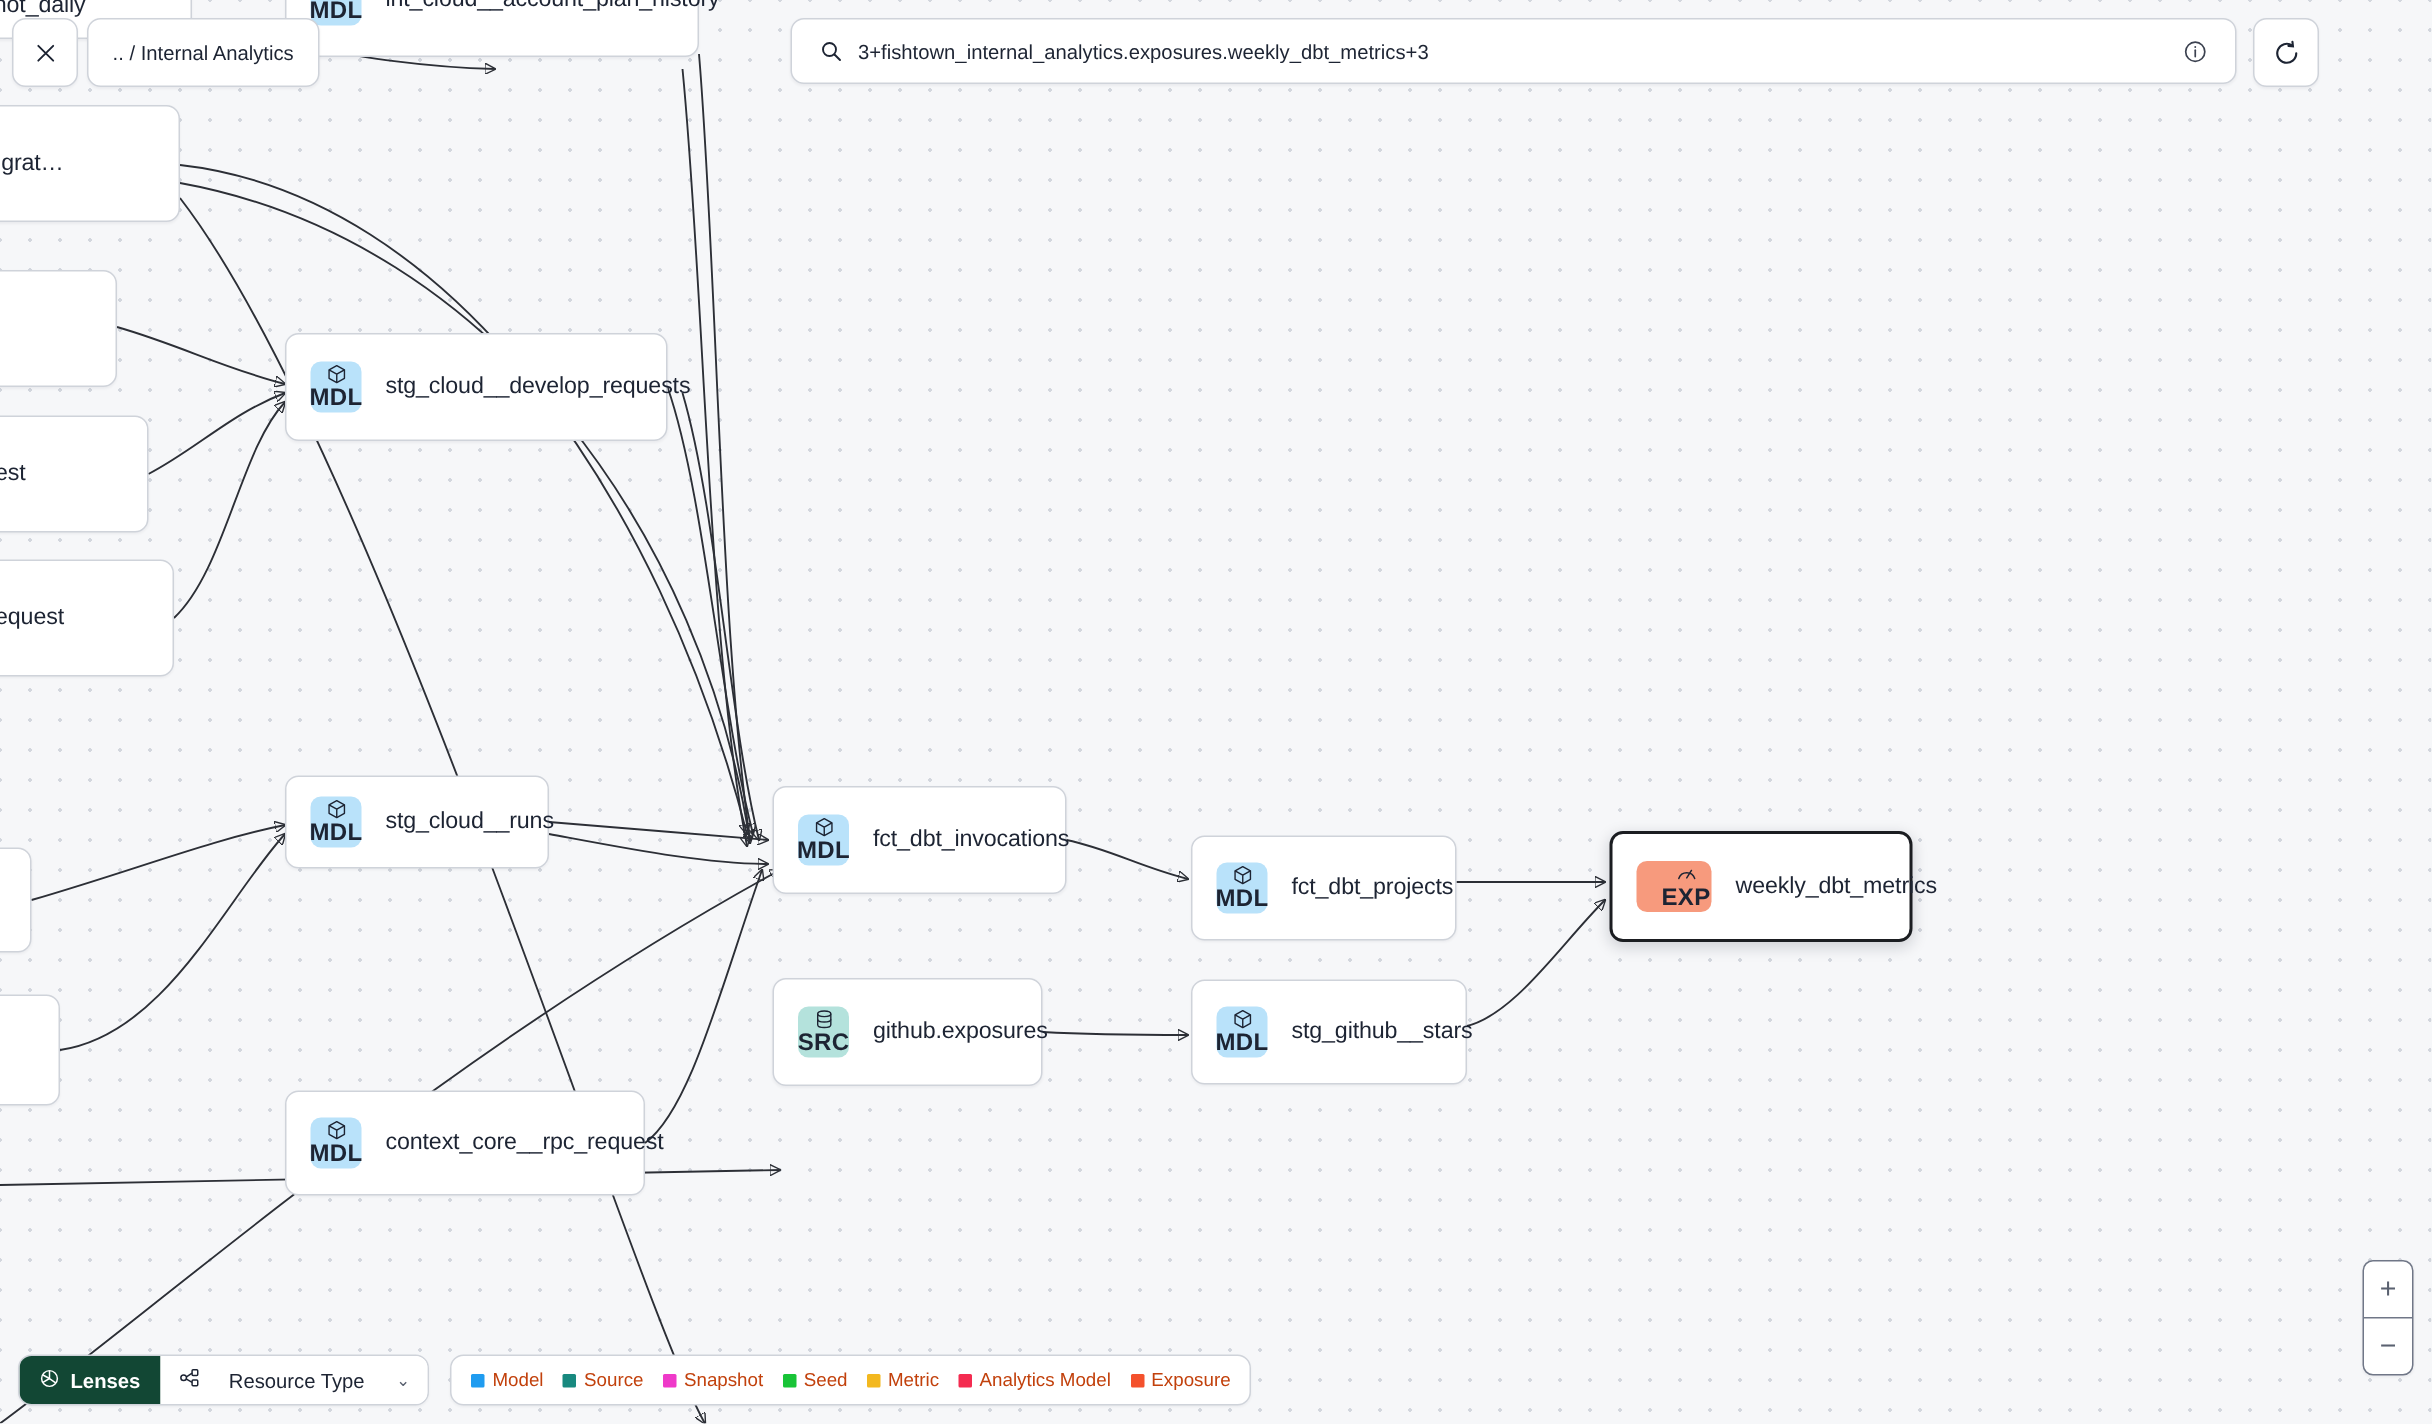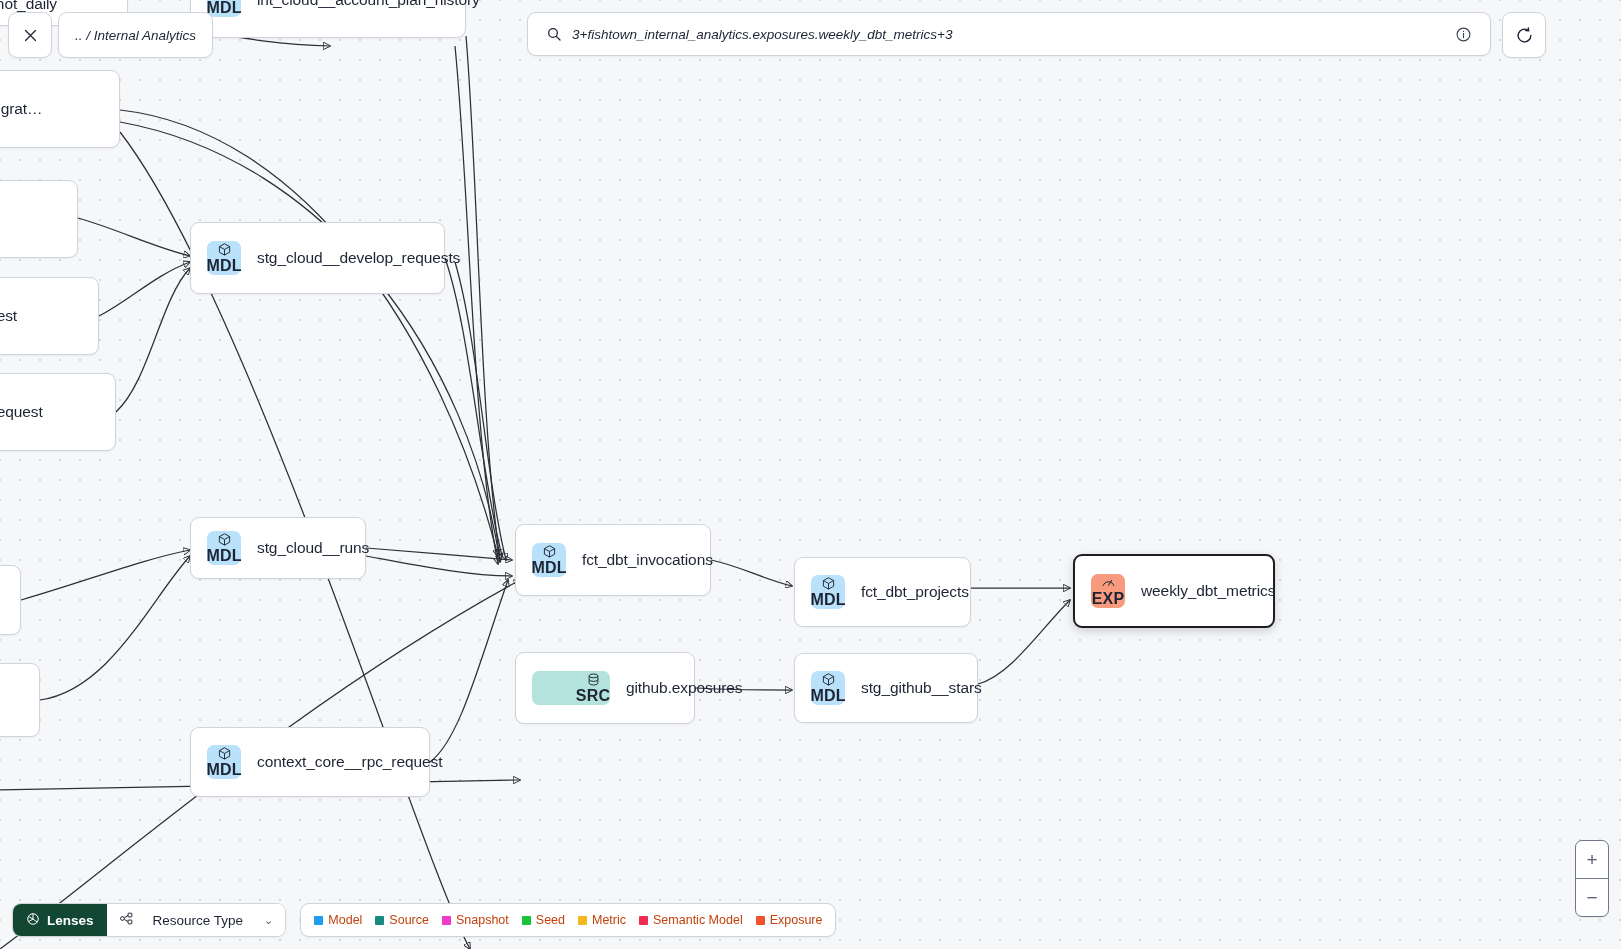--- a/index.html
+++ b/index.html
@@ -98,7 +98,6 @@
     height: 66px;
     z-index: 20;
     pointer-events: none;
-    font-style: italic;
   }
   .topbar > * { pointer-events: auto; }
 

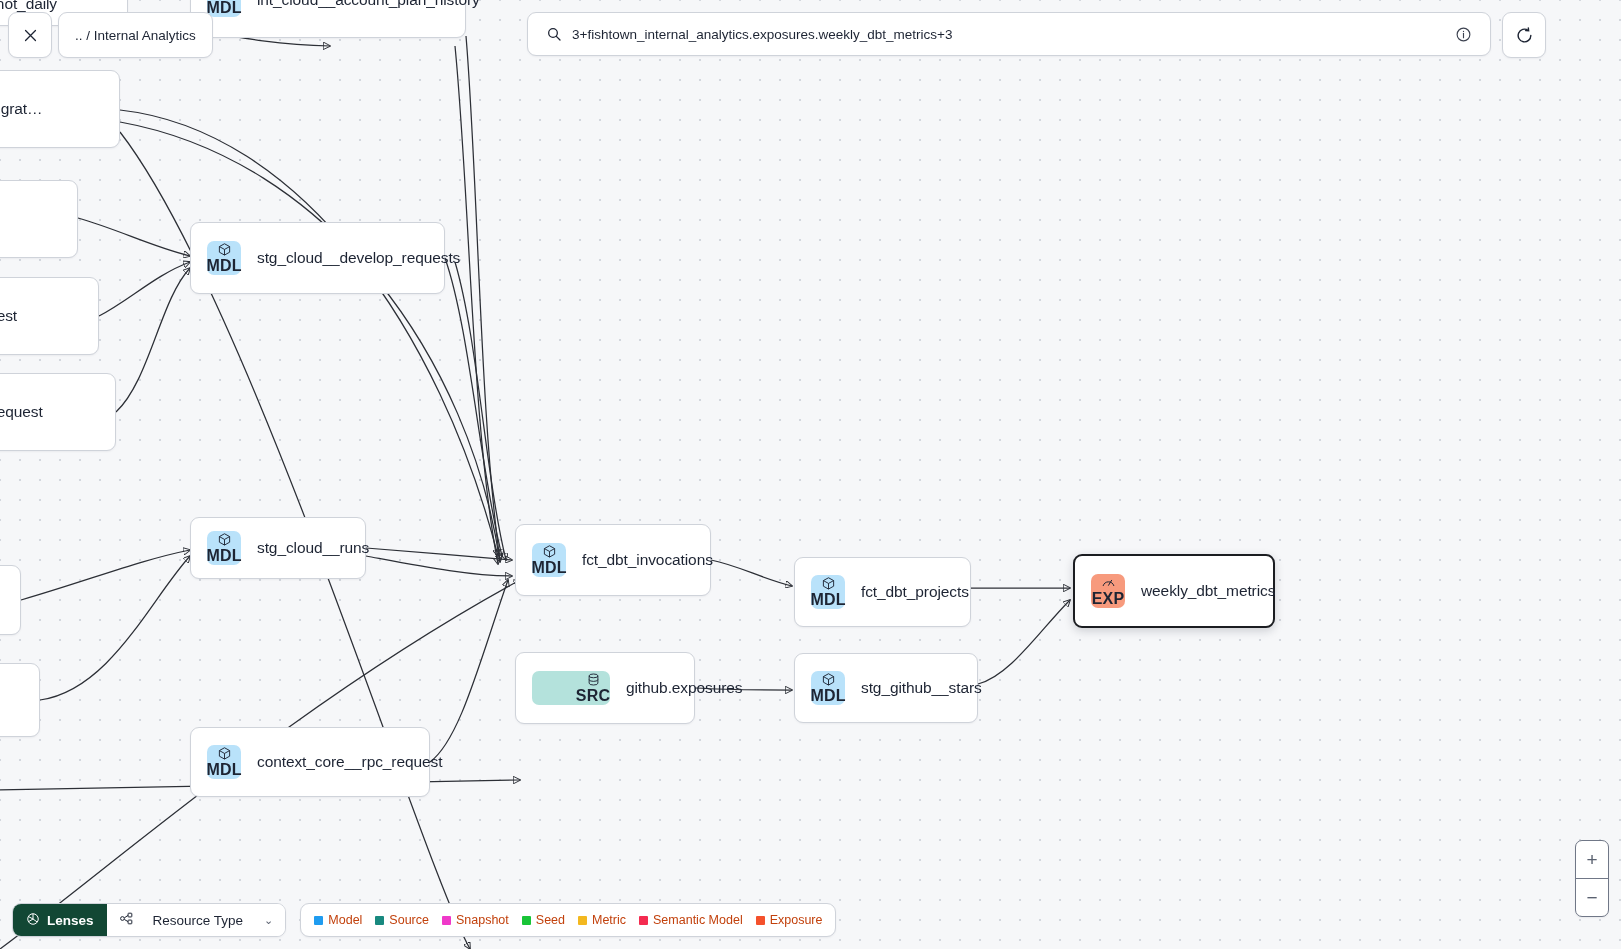--- a/index.html
+++ b/index.html
@@ -82,7 +82,7 @@
   }
   .badge-mdl { background: #b9e2fa; }
   .badge-src { background: #b4e2dc; padding-left: 44px; }
-  .badge-exp { background: #f79a7d; }
+  .badge-exp { background: #f79a7d; padding-left: 16px; }
 
   .node-label {
     font-size: 15.5px;

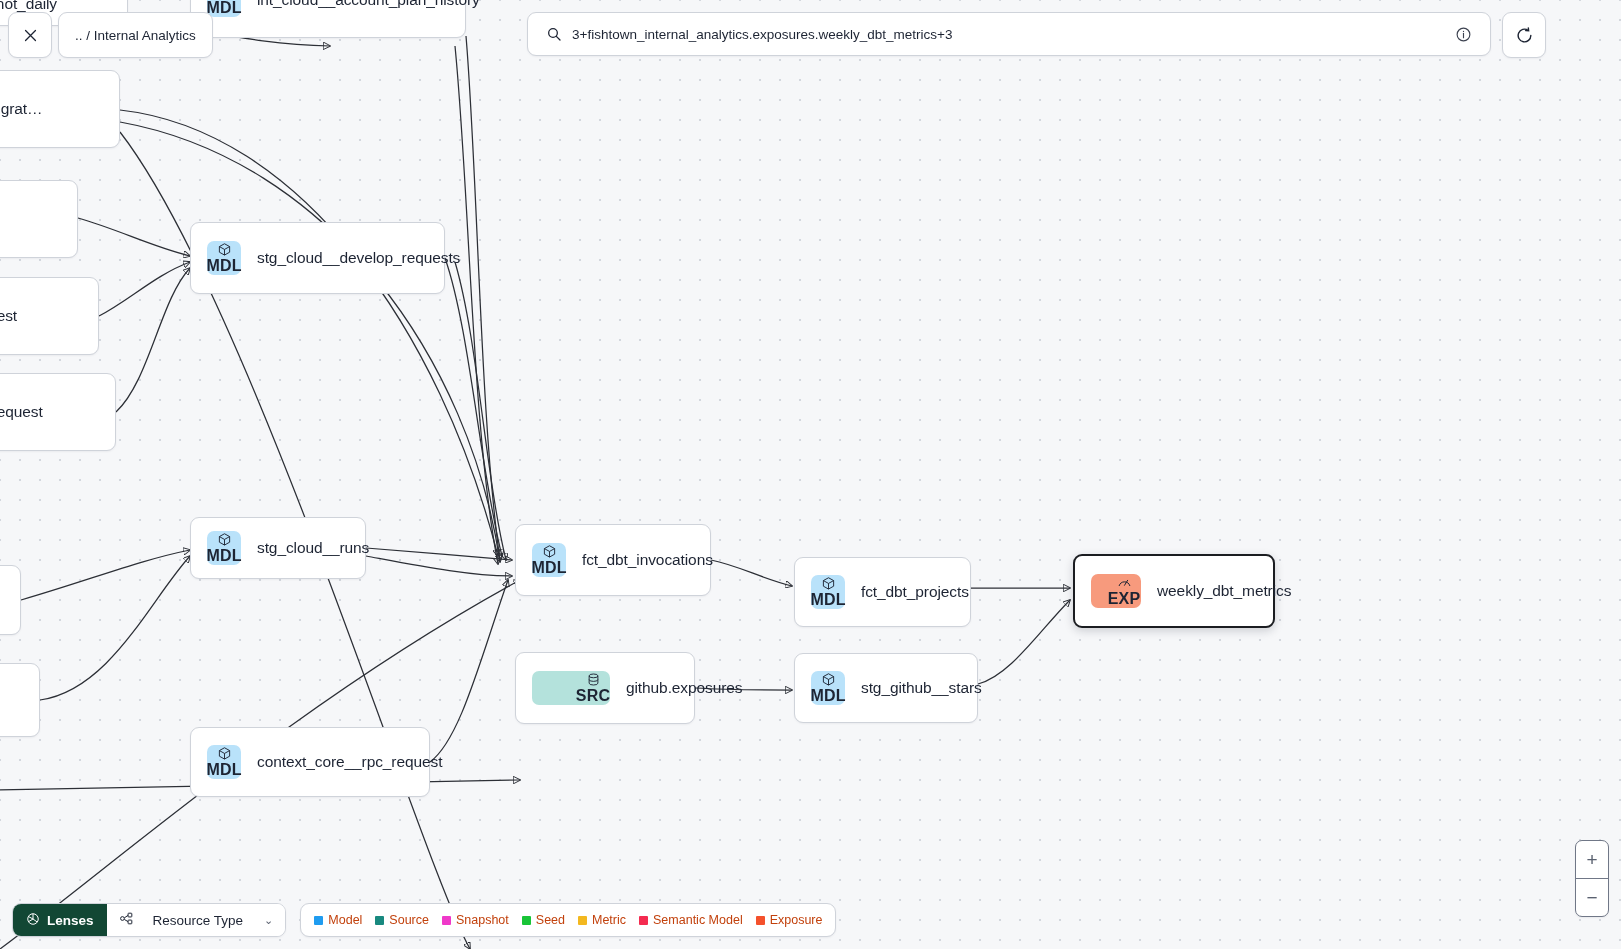--- a/index.html
+++ b/index.html
@@ -81,7 +81,7 @@
     color: #1d2433;
   }
   .badge-mdl { background: #b9e2fa; }
-  .badge-src { background: #b4e2dc; padding-left: 44px; }
+  .badge-src { background: #b4e2dc; }
   .badge-exp { background: #f79a7d; padding-left: 16px; }
 
   .node-label {

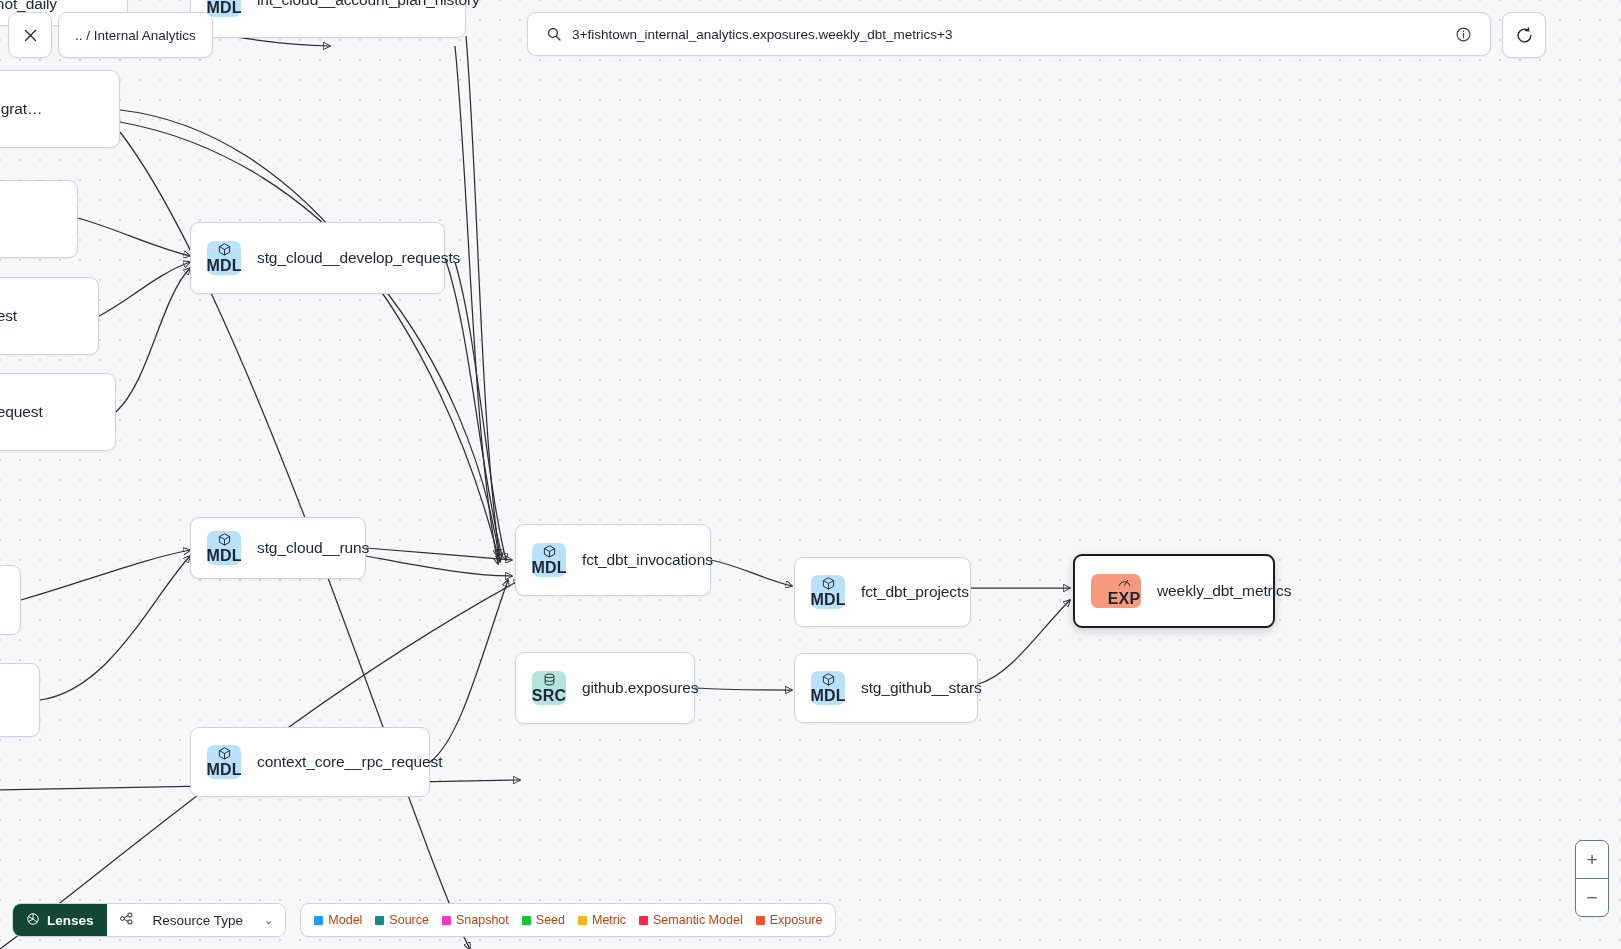--- a/index.html
+++ b/index.html
@@ -483,7 +483,7 @@
         </div>
         <div class="legend-item">
           <span class="swatch" style="background:#f42b50"></span>
-          <span>Semantic Model</span>
+          <span>Analytics Model</span>
         </div>
         <div class="legend-item">
           <span class="swatch" style="background:#f4512c"></span>

